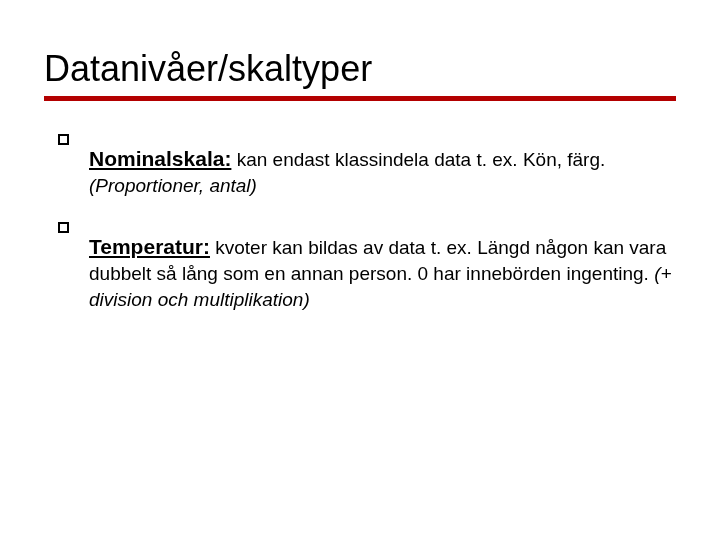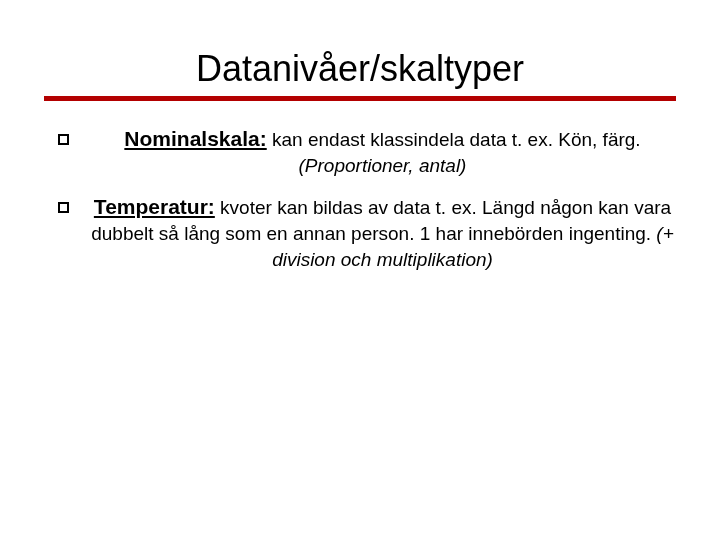--- a/index.html
+++ b/index.html
@@ -2,7 +2,7 @@
 <html><head>
 <meta charset="utf-8">
 <style>
-  * { margin: 0; padding: 0; box-sizing: border-box; text-align: center; }
+  * { margin: 0; padding: 0; box-sizing: border-box; }
   body {
     width: 720px;
     height: 540px;

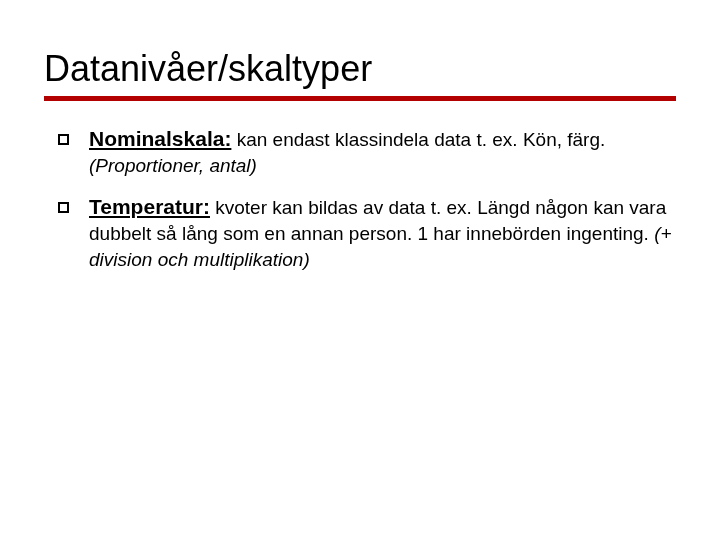--- a/index.html
+++ b/index.html
@@ -45,6 +45,7 @@
   .text {
     font-size: 19px;
     line-height: 1.35;
+    margin-top: 20px;
   }
   .term {
     font-weight: bold;

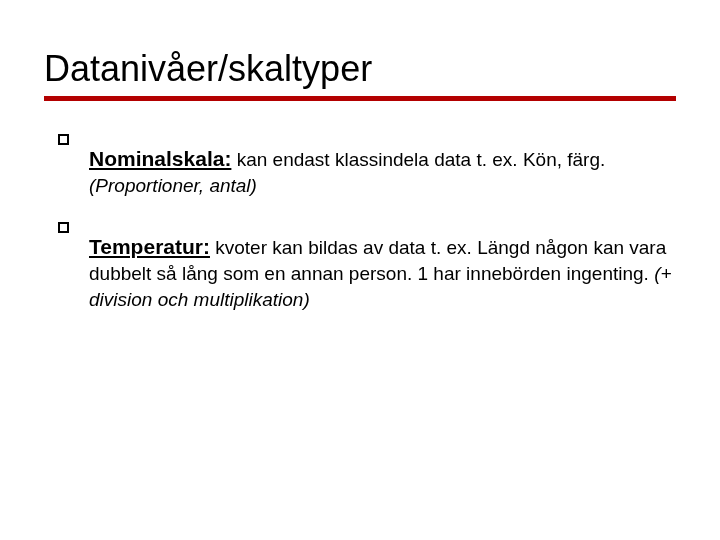--- a/index.html
+++ b/index.html
@@ -75,7 +75,7 @@
     <div class="item">
       <div class="bullet"></div>
       <div class="text">
-        <span class="term">Temperatur:</span><span> kvoter kan bildas av data t. ex. Längd någon kan vara dubbelt så lång som en annan person. 1 har innebörden ingenting. </span><span class="ital">(+ division och multiplikation)</span>
+        <span class="term">Temperatur:</span><span> kvoter kan bildas av data t. ex. Längd någon kan vara dubbelt så lång som en annan person. 0 har innebörden ingenting. </span><span class="ital">(+ division och multiplikation)</span>
       </div>
     </div>
 

